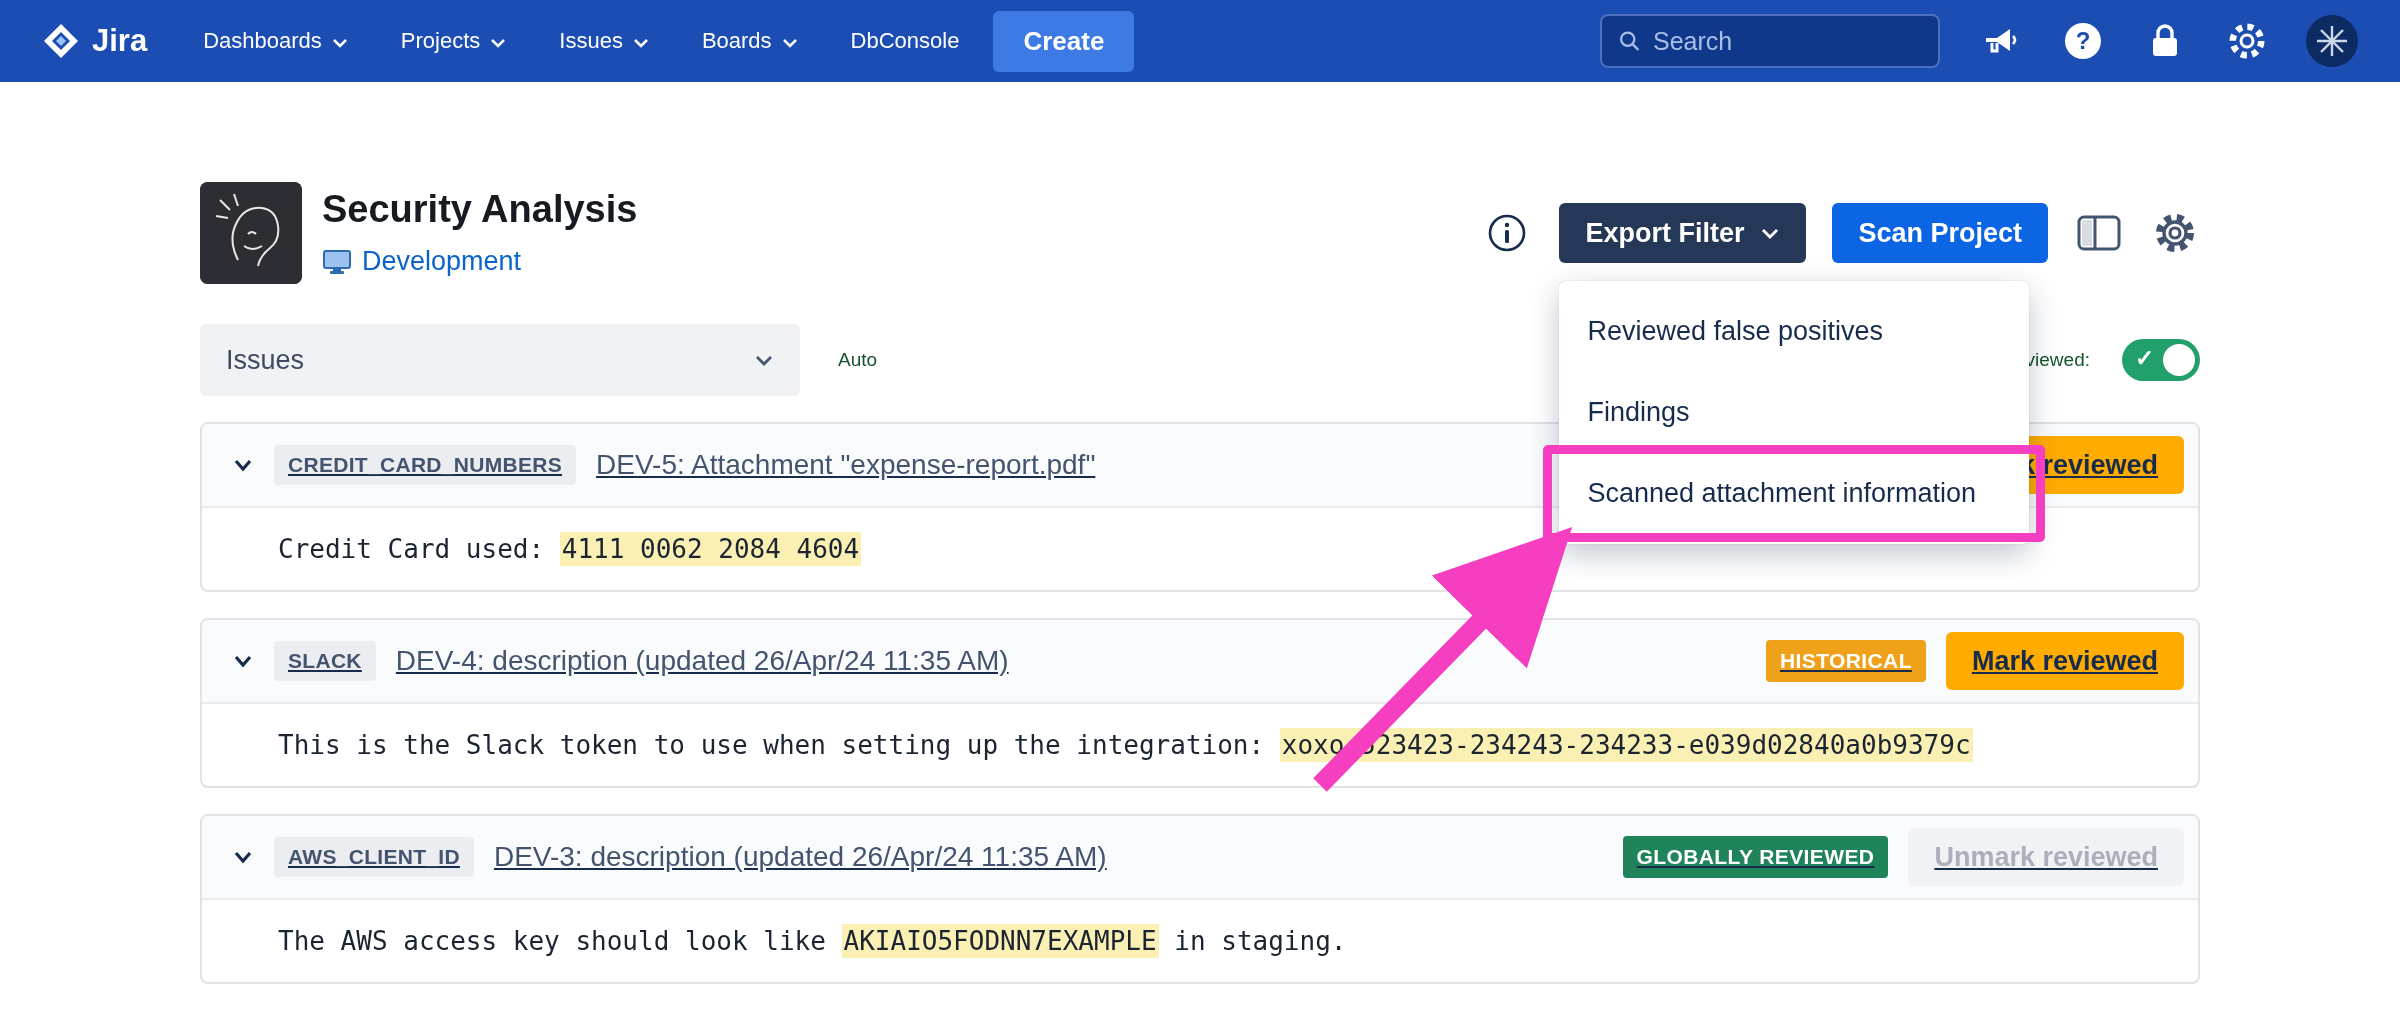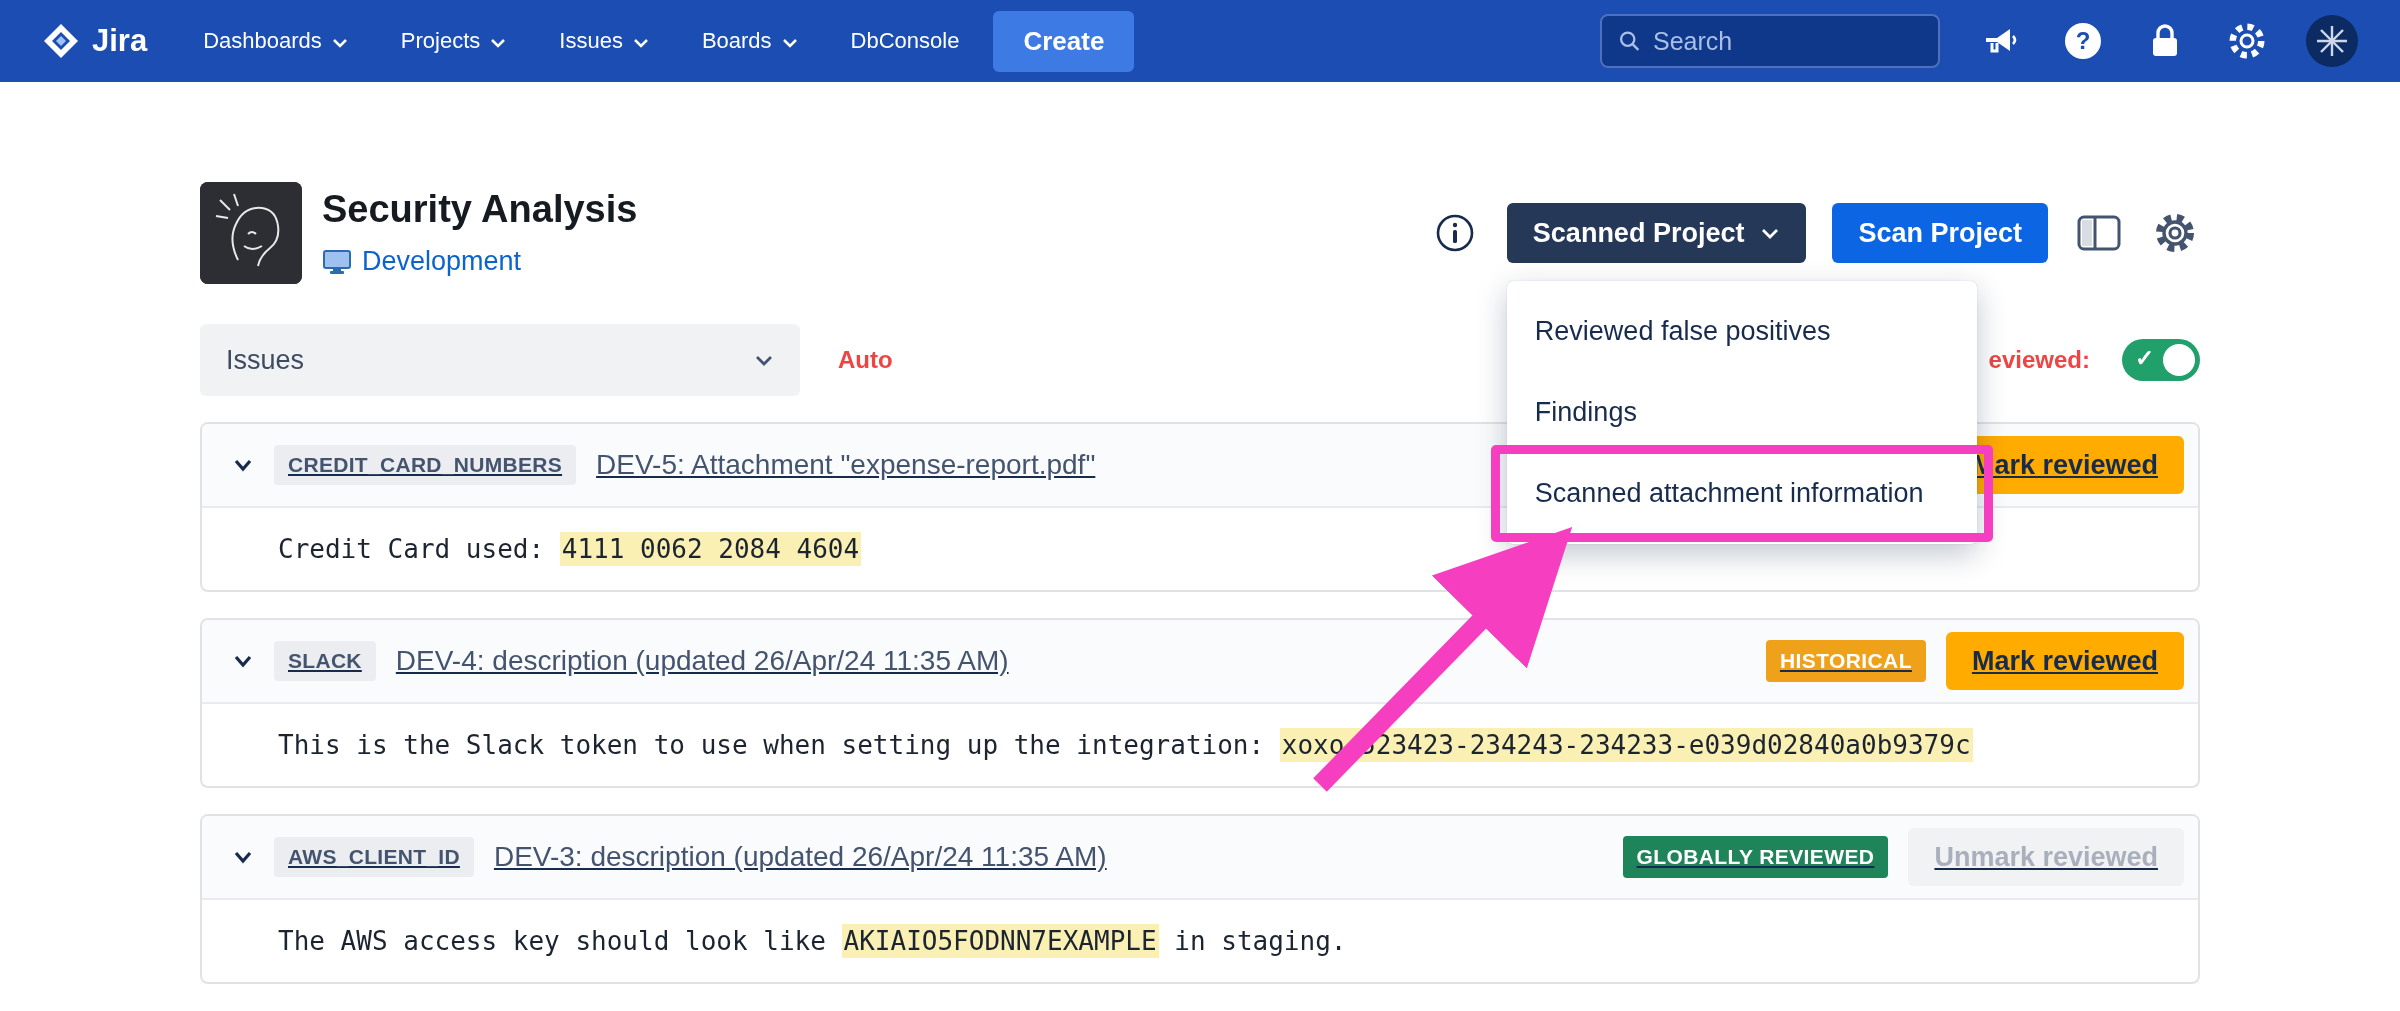--- a/index.html
+++ b/index.html
@@ -231,7 +231,7 @@
       </div>
       <div class="export-wrap">
         <button class="btn export-btn">
-          <span>Scanned Project</span>
+          <span>Export Filter</span>
           <svg width="20" height="15" viewBox="0 0 20 15">
               <polyline points="3,4 10,11 17,4" fill="none" stroke="#fff" stroke-width="2.8"></polyline>
             </svg>

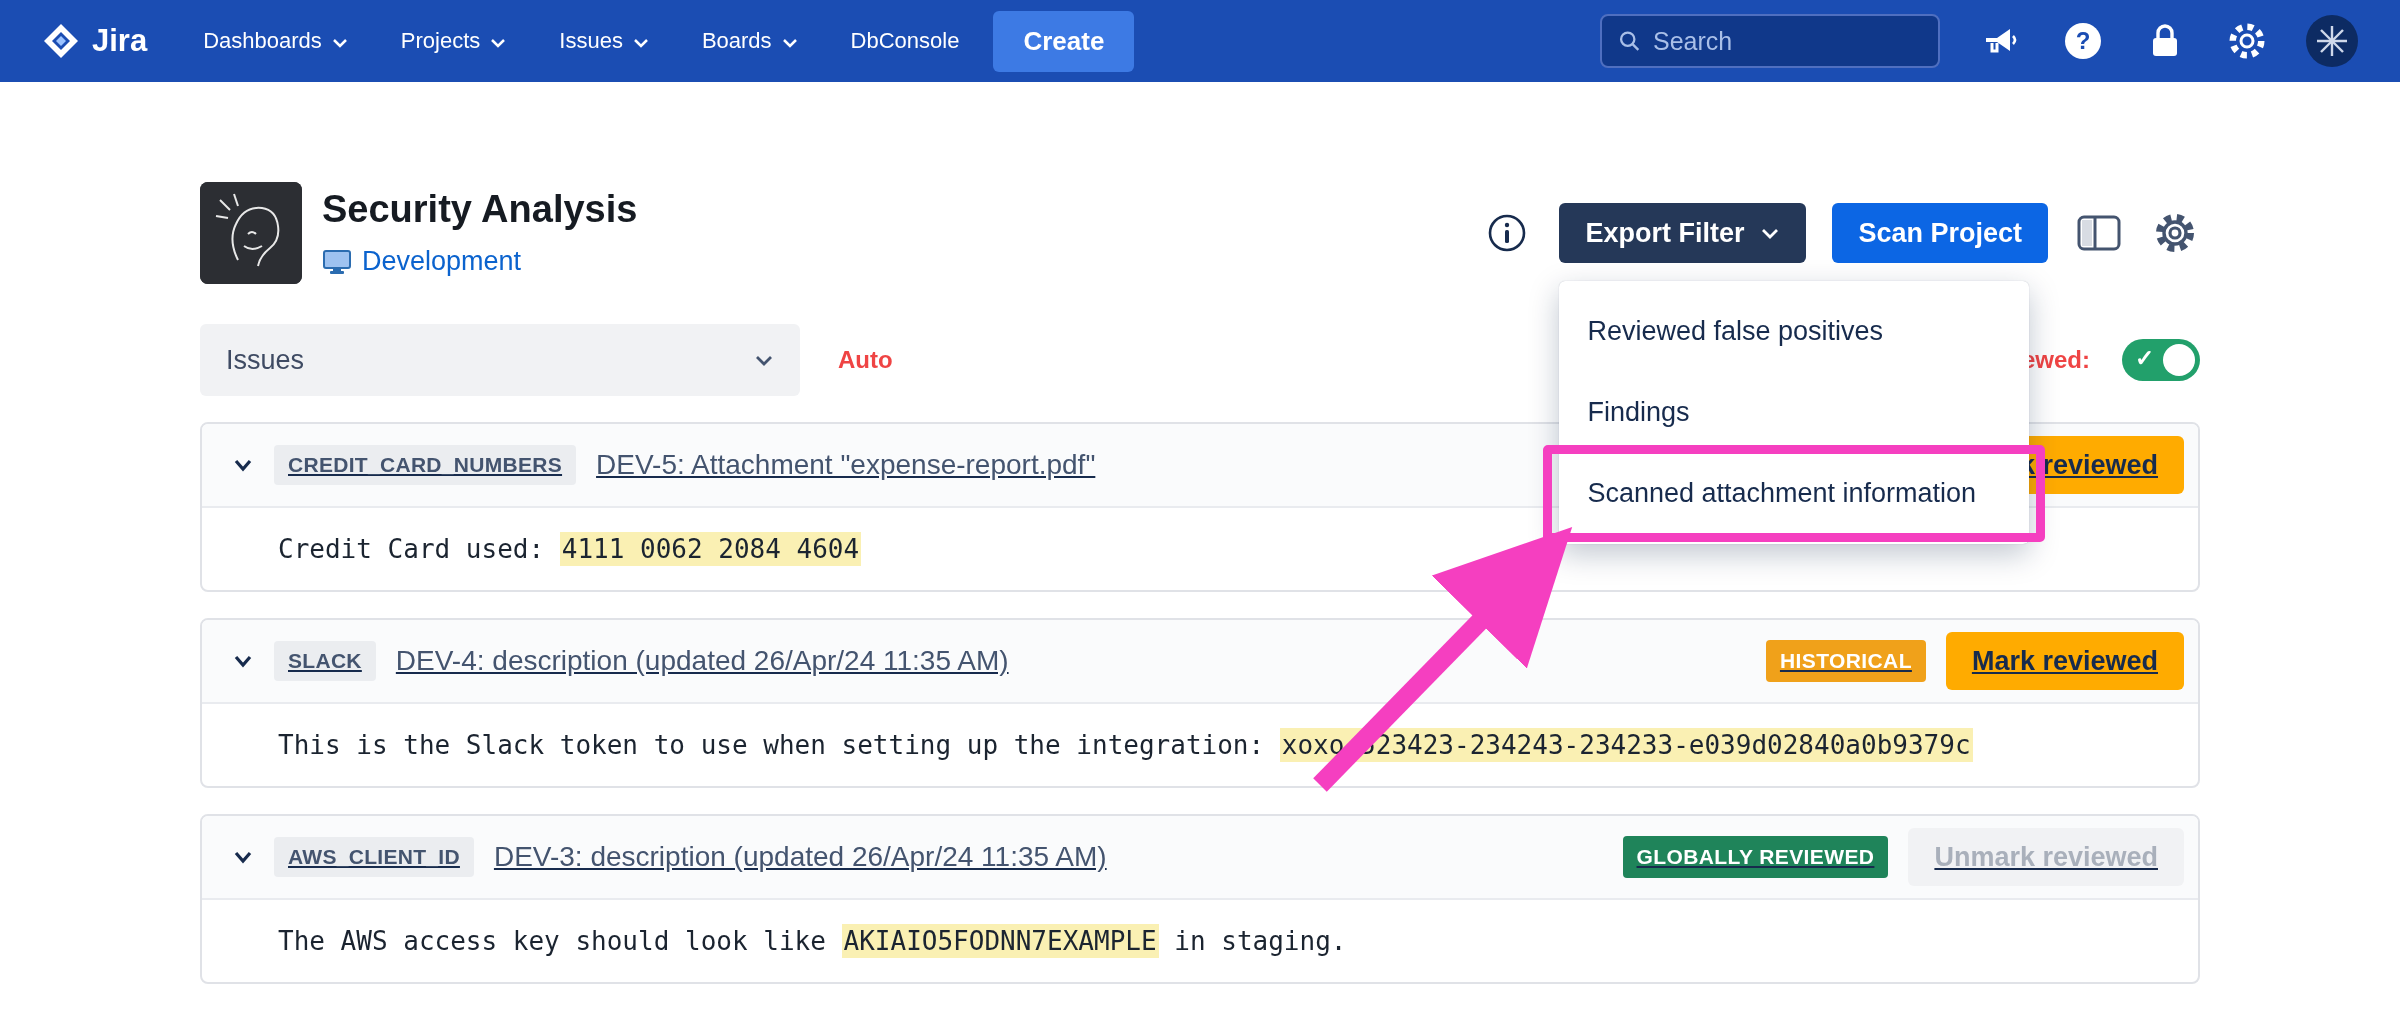--- a/index.html
+++ b/index.html
@@ -67,7 +67,7 @@
     color:#3f4b63; font-size:27px; }
   .select.w1 { width:600px; }
   .select.w2 { width:596px; }
-  .frag { font-size:24px; color:#ef4444;font-weight:bold; }
+  .frag { font-size:19px; color:#14532d; }
   .frag-left { margin-left:22px; }
   .filter-spacer { flex:1; }
   .frag-right { margin-right:16px; }

